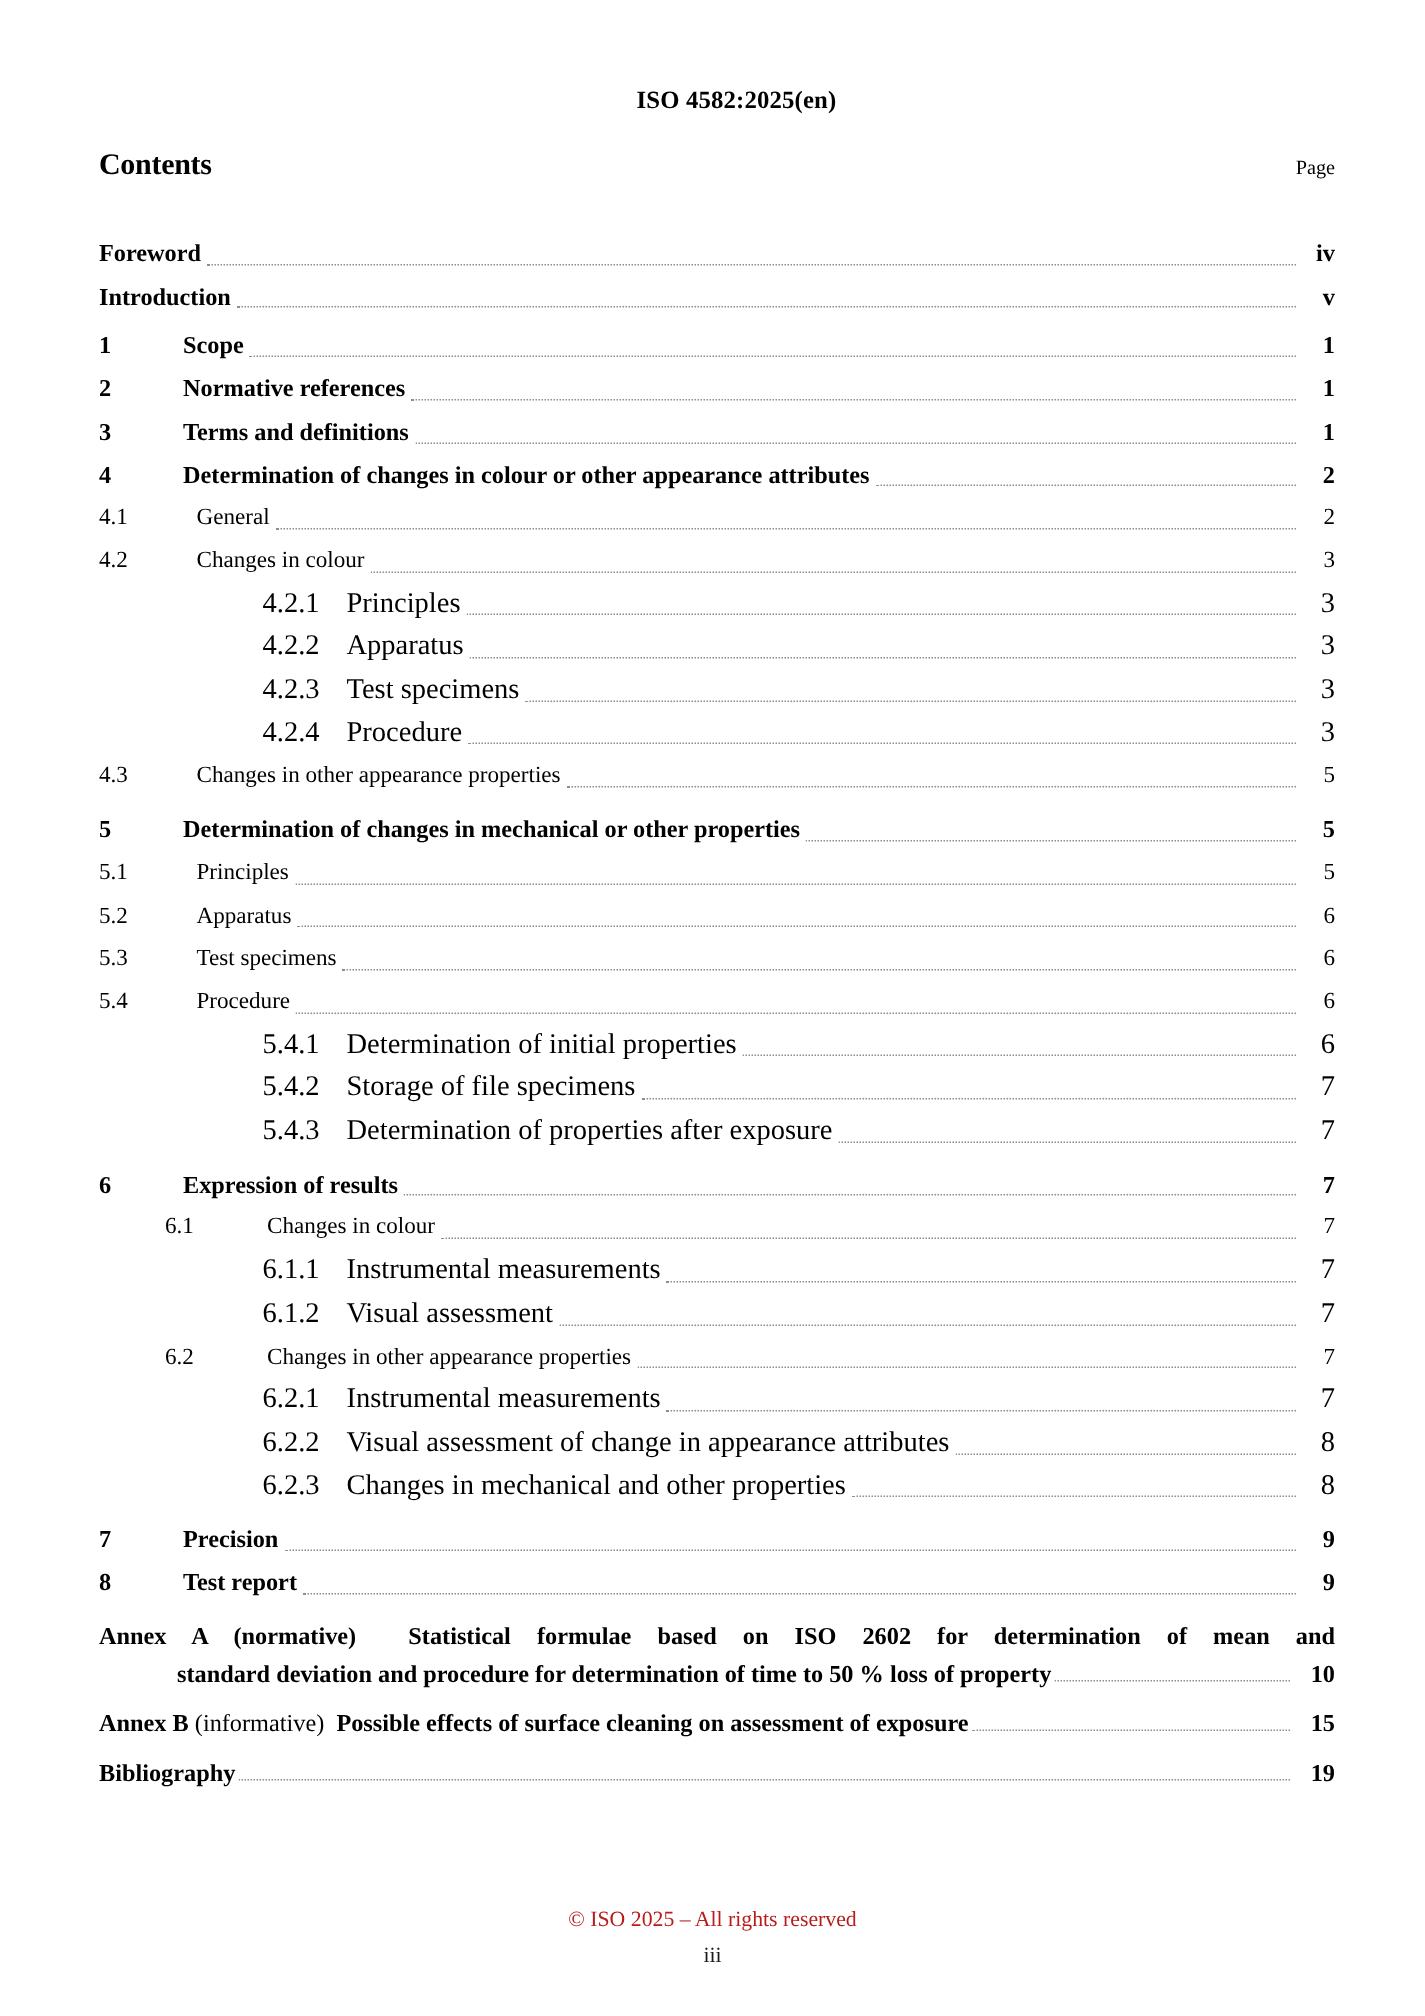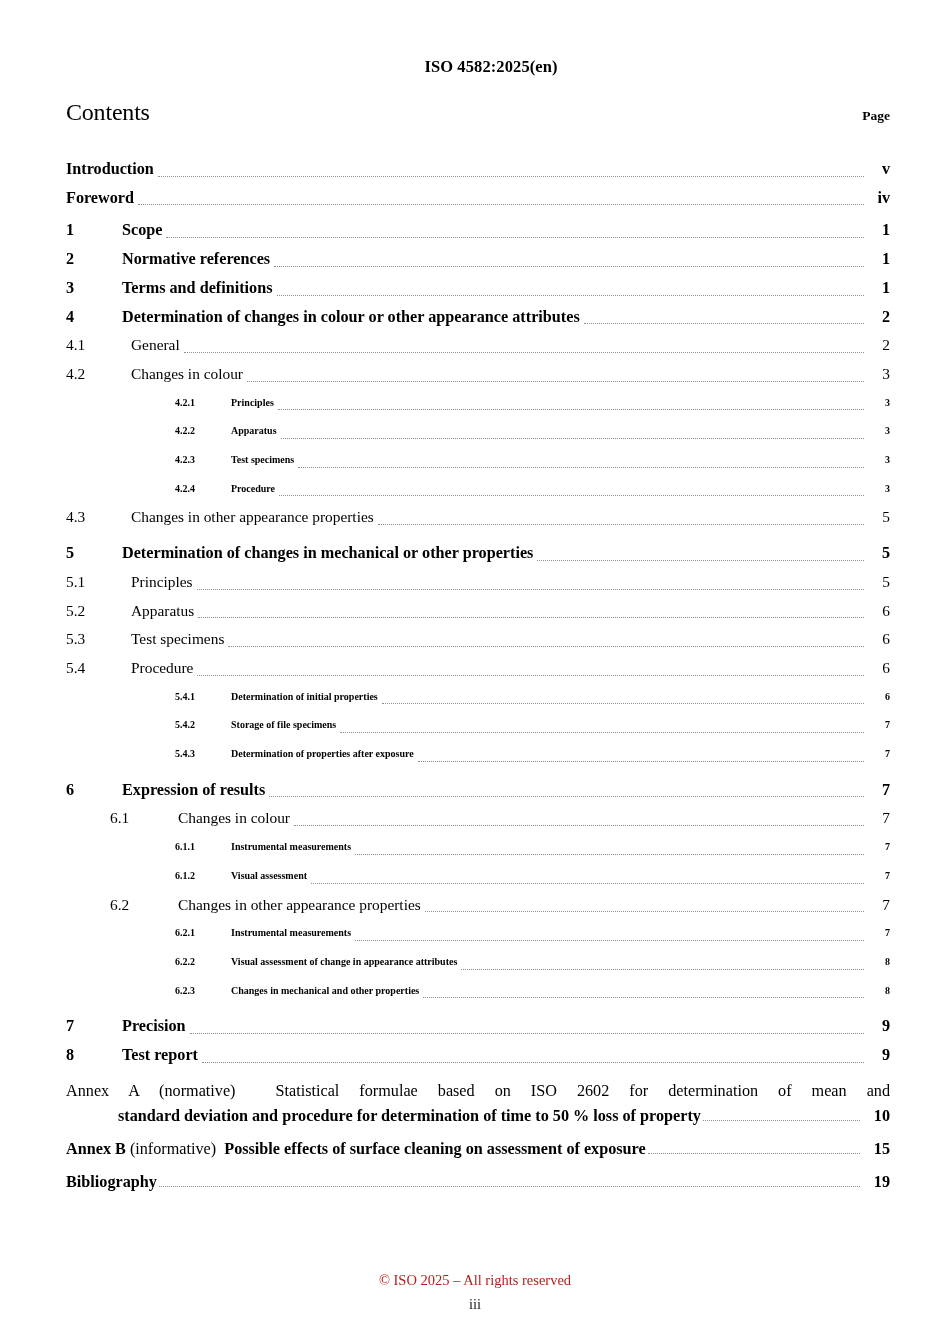--- a/index.html
+++ b/index.html
@@ -49,8 +49,8 @@
   }
   .contents-title {
     font-family: "Liberation Serif", "DejaVu Serif", serif;
-    font-weight: normal;
-    font-size: 24px;
+    font-weight: bold;
+    font-size: 20px;
     line-height: 1;
     letter-spacing: -0.2px;
   }

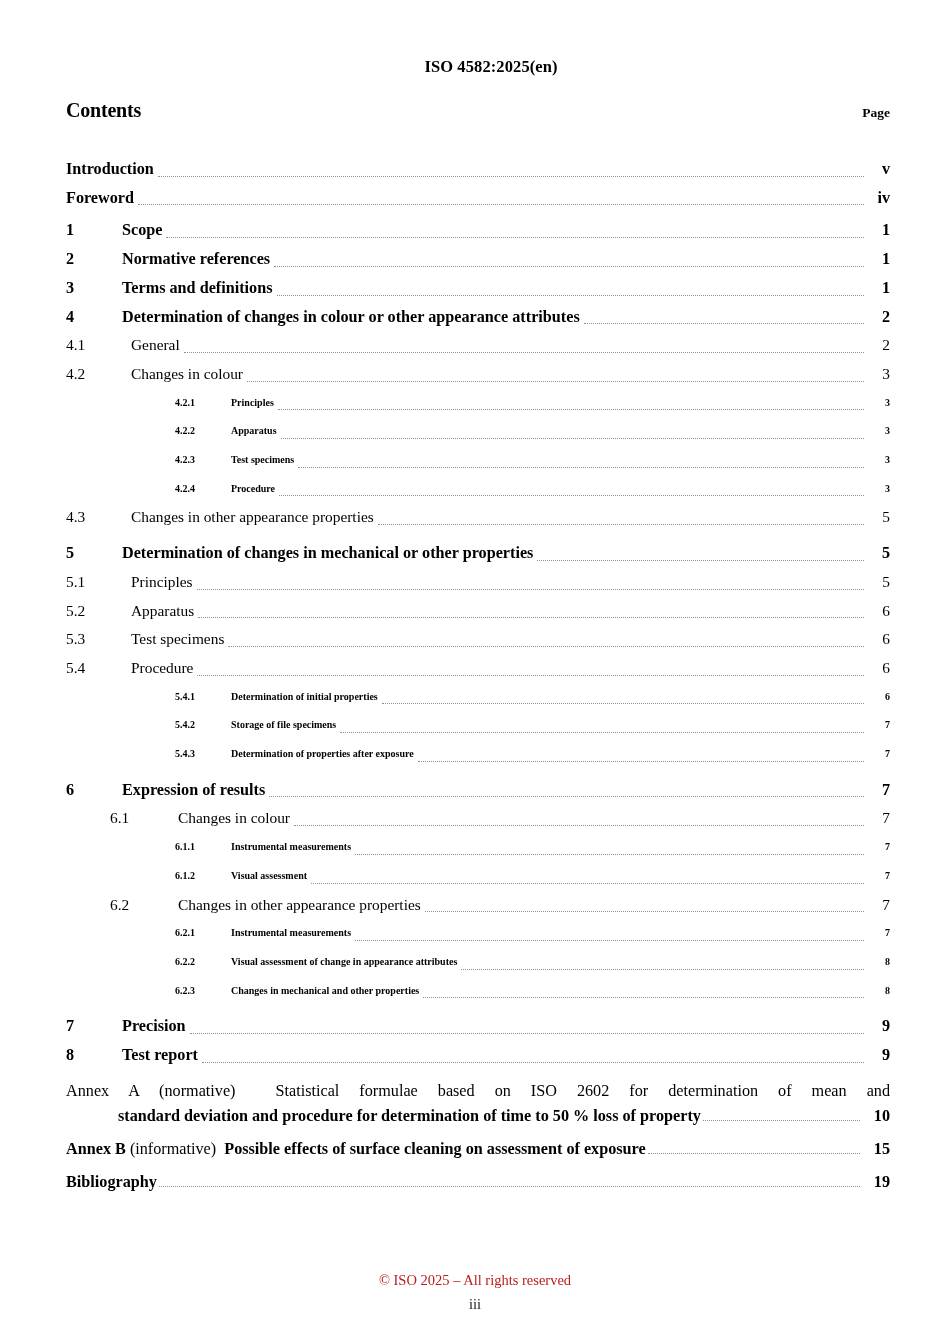--- a/index.html
+++ b/index.html
@@ -57,7 +57,7 @@
   .page-label {
     font-family: "Liberation Serif", "DejaVu Serif", serif;
     font-size: 13.5px;
-    font-weight: bold;
+    font-weight: normal;
   }
 
   

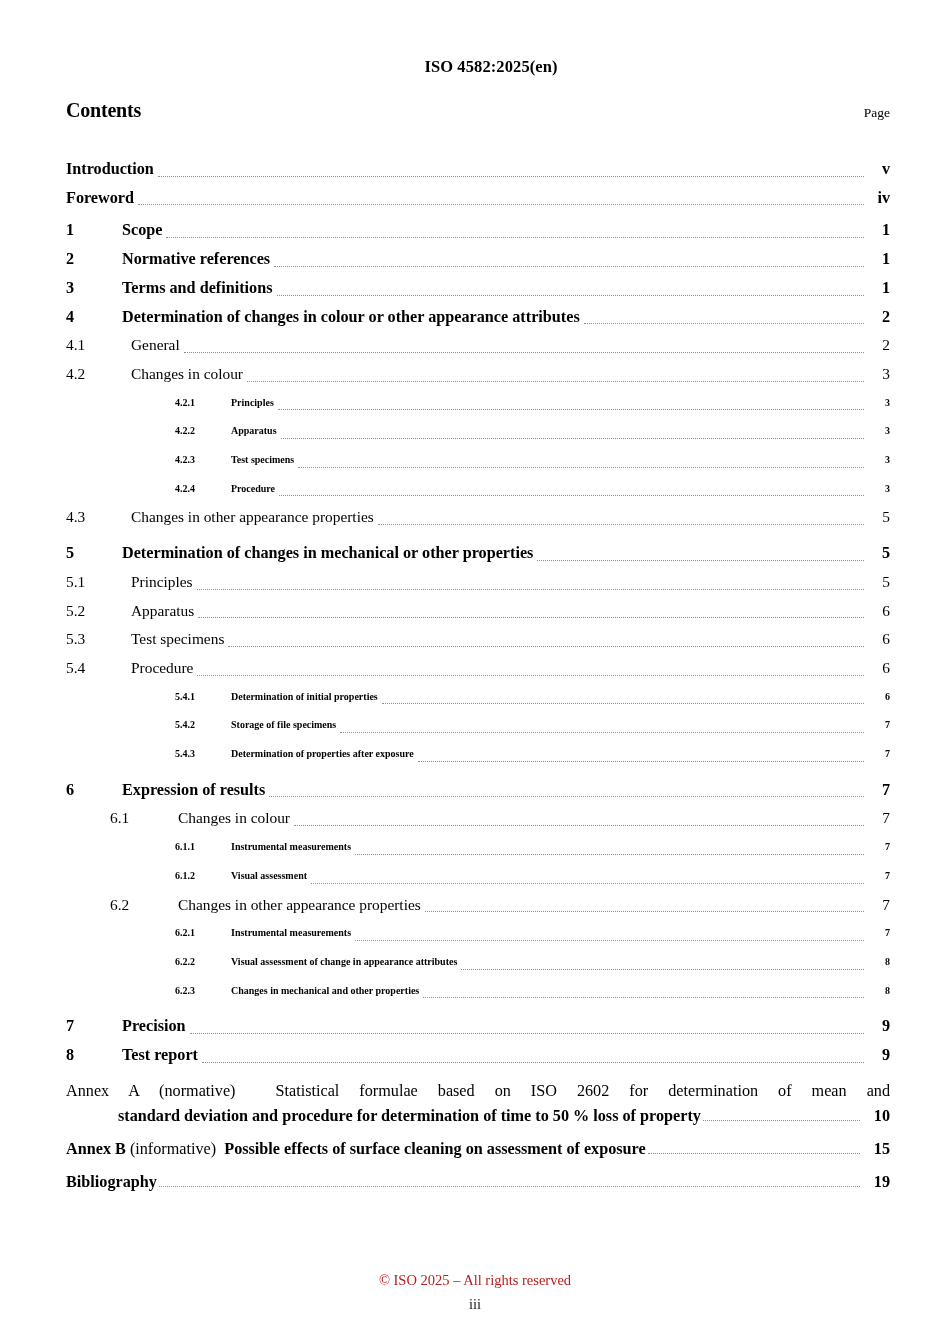--- a/index.html
+++ b/index.html
@@ -242,15 +242,15 @@
   <div class="toc" id="toc-container">
       <div class="toc-row lvl0">
         <span class="num"></span>
-        <span class="label">Introduction</span>
-        <span class="leader"></span>
-        <span class="pg">v</span>
+        <span class="label">Foreword</span>
+        <span class="leader"></span>
+        <span class="pg">iv</span>
       </div>
       <div class="toc-row lvl0">
         <span class="num"></span>
-        <span class="label">Foreword</span>
-        <span class="leader"></span>
-        <span class="pg">iv</span>
+        <span class="label">Introduction</span>
+        <span class="leader"></span>
+        <span class="pg">v</span>
       </div>
       <div class="toc-row lvl1 gap-before gap-small">
         <span class="num">1</span>

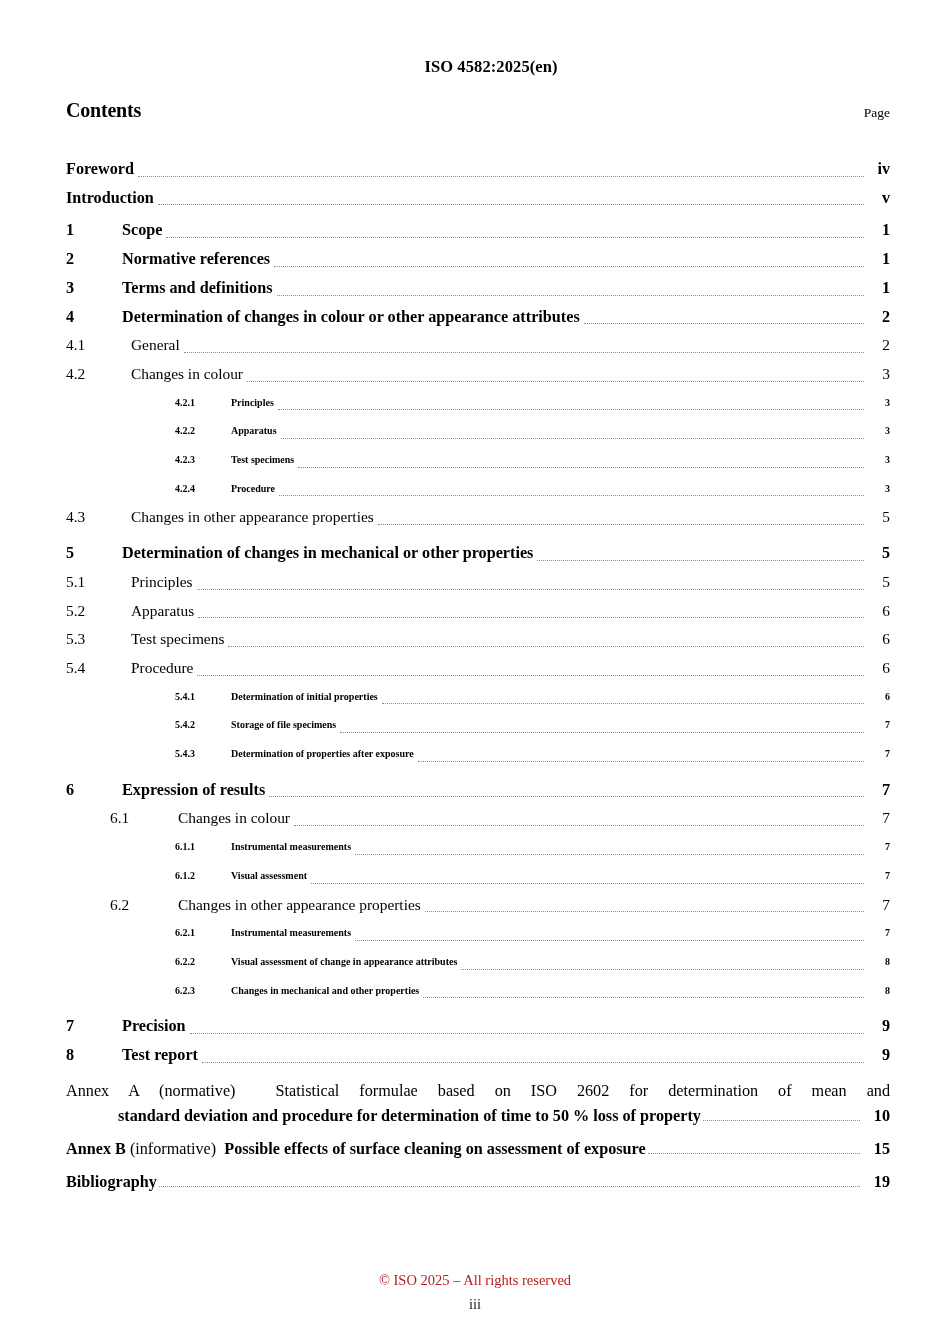--- a/index.html
+++ b/index.html
@@ -134,7 +134,7 @@
   .lvl2b .num { width: 20px; margin-left: 44px; }
   .lvl2b .label { margin-left: 48px; }
 
-  .lvl3 { font-weight: bold; font-size: 10px; }
+  .lvl3 { font-weight: normal; font-size: 19px; }
   .lvl3 .num { width: 33px; margin-left: 109px; }
   .lvl3 .label { margin-left: 23px; }
 

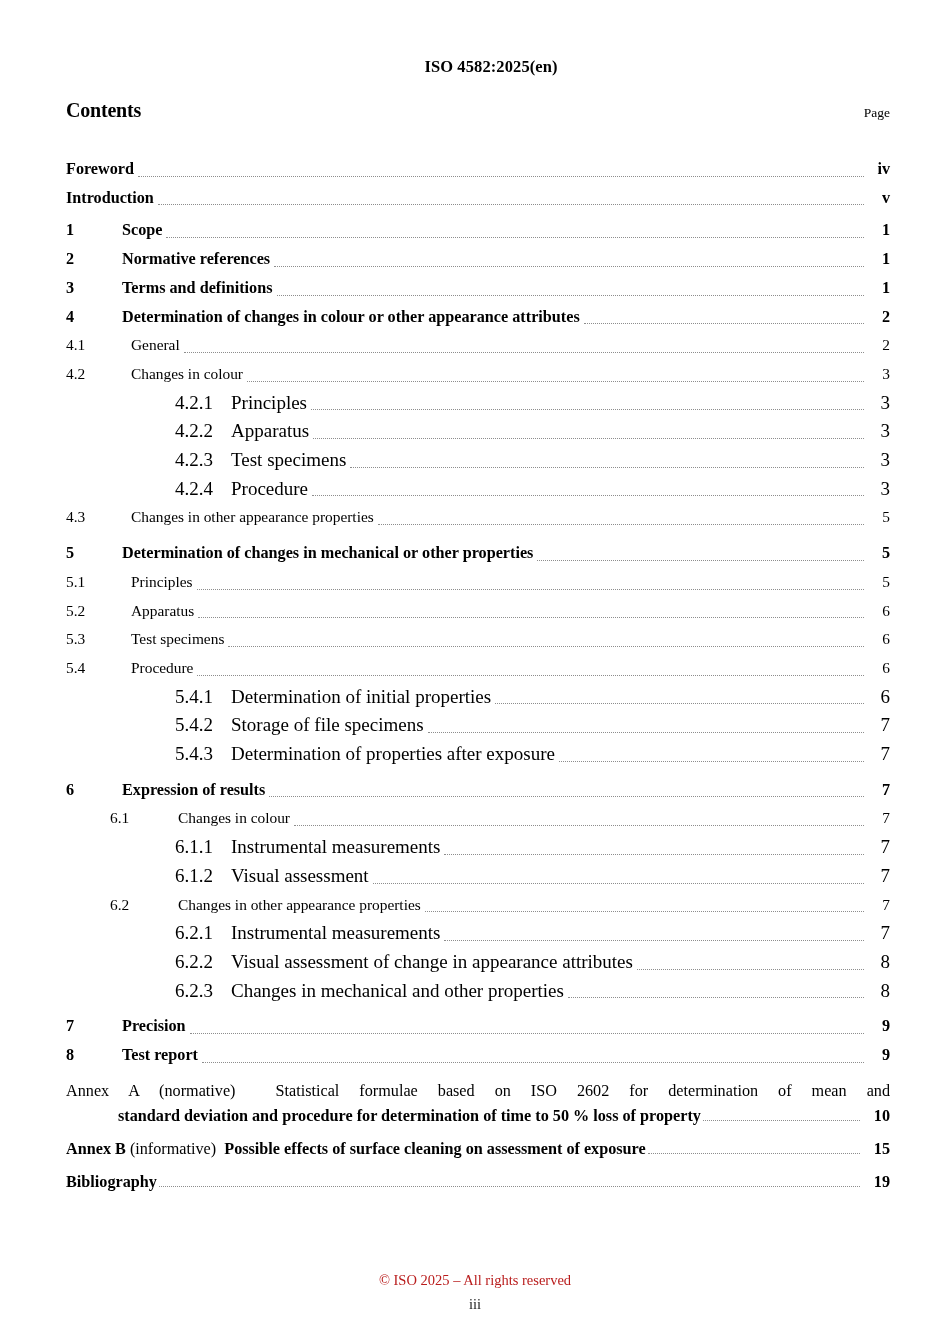--- a/index.html
+++ b/index.html
@@ -192,7 +192,7 @@
     display: block;
     text-align: justify;
     text-align-last: justify;
-    font-weight: normal;
+    font-weight: bold;
     white-space: normal;
   }
   .annex-multiline .line2row {

